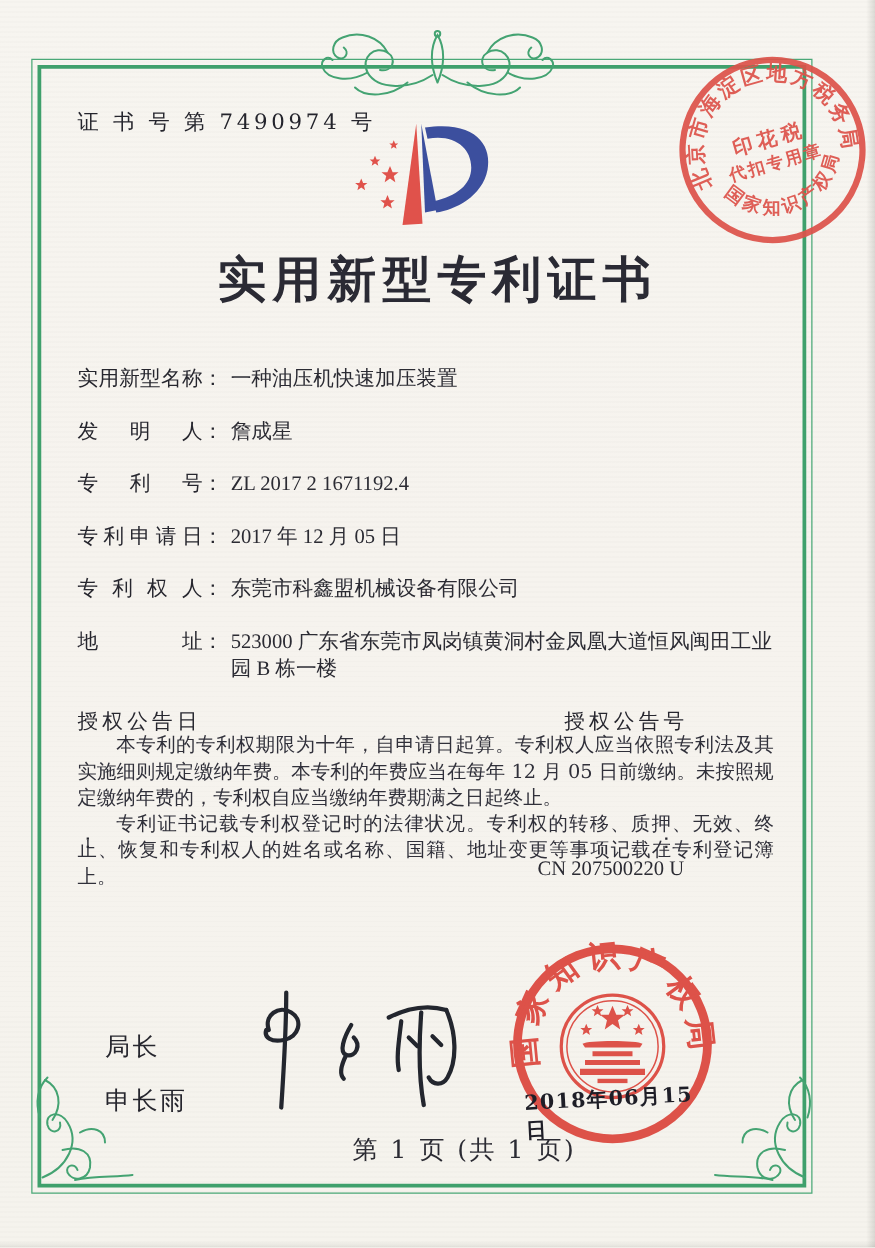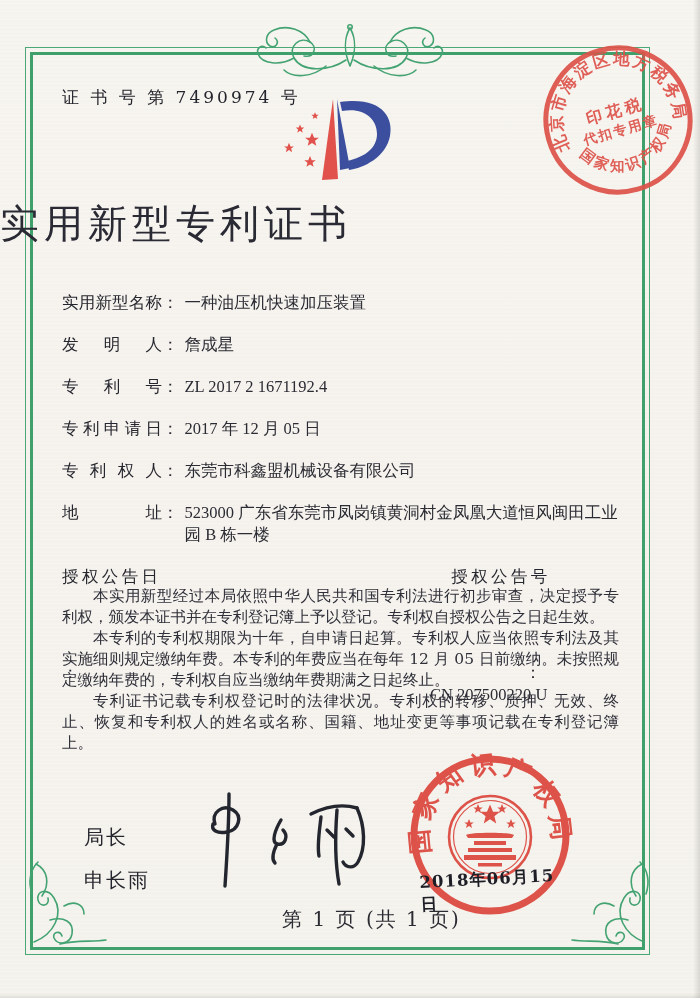--- a/index.html
+++ b/index.html
@@ -43,8 +43,8 @@
   .tax-stamp{position:absolute;left:538px;top:40px;transform:rotate(-16deg);opacity:.92;}
 
   .title{
-    position:absolute;left:0;top:197px;width:700px;
-    font-size:39px;font-weight:400;letter-spacing:5px;color:#2a2a34;
+    position:absolute;left:0;top:197px;width:700px;text-align:center;
+    font-size:39px;font-weight:700;letter-spacing:5px;color:#2a2a34;
   }
 
   .fields{position:absolute;left:62px;top:292px;width:560px;font-size:16.5px;}

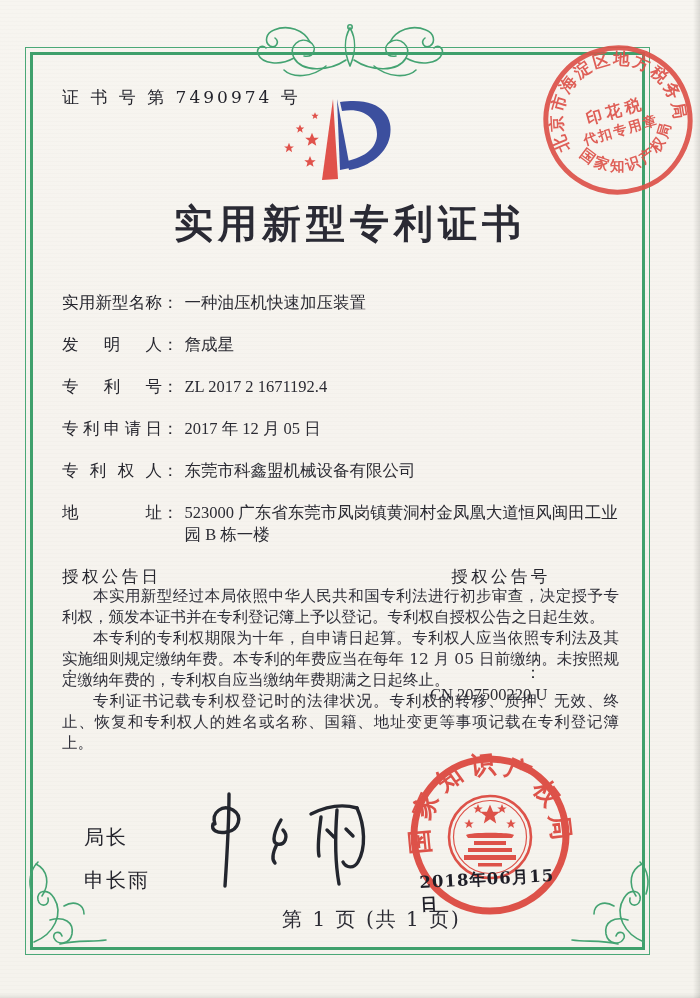--- a/index.html
+++ b/index.html
@@ -209,7 +209,6 @@
   </div>
 
   <div class="paras">
-    <p>本实用新型经过本局依照中华人民共和国专利法进行初步审查，决定授予专利权，颁发本证书并在专利登记簿上予以登记。专利权自授权公告之日起生效。</p>
     <p>本专利的专利权期限为十年，自申请日起算。专利权人应当依照专利法及其实施细则规定缴纳年费。本专利的年费应当在每年 12 月 05 日前缴纳。未按照规定缴纳年费的，专利权自应当缴纳年费期满之日起终止。</p>
     <p>专利证书记载专利权登记时的法律状况。专利权的转移、质押、无效、终止、恢复和专利权人的姓名或名称、国籍、地址变更等事项记载在专利登记簿上。</p>
   </div>

